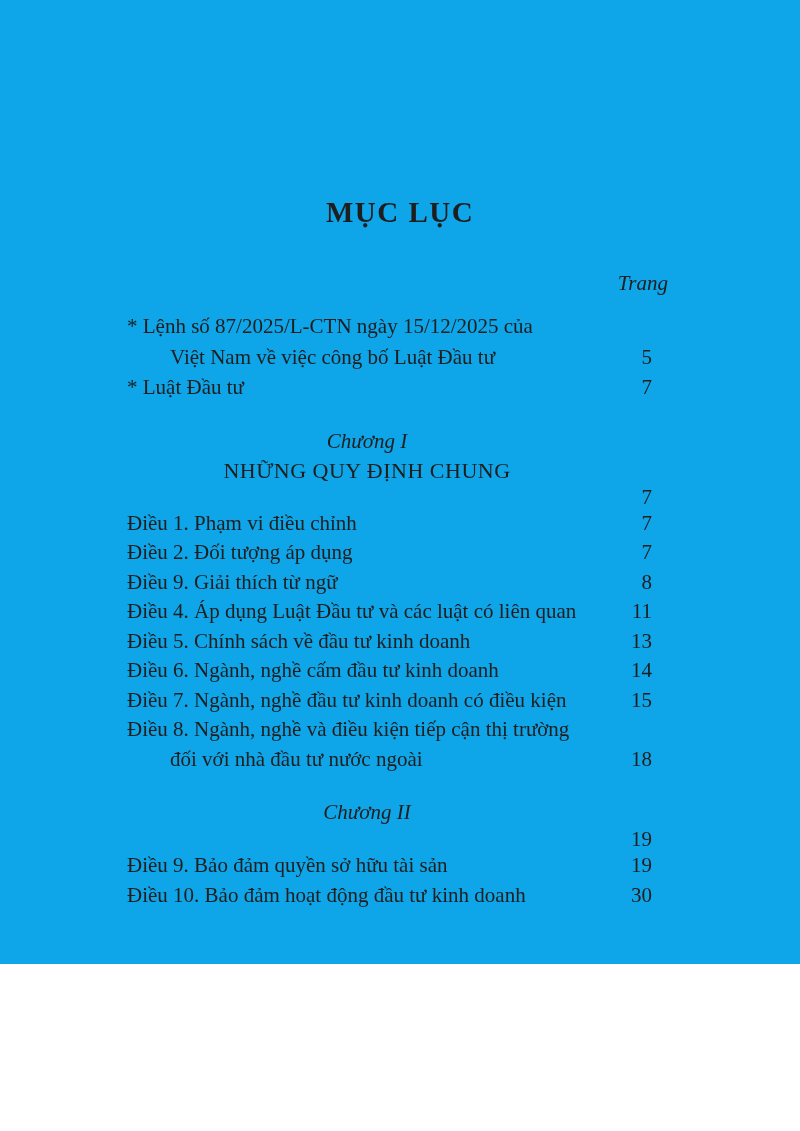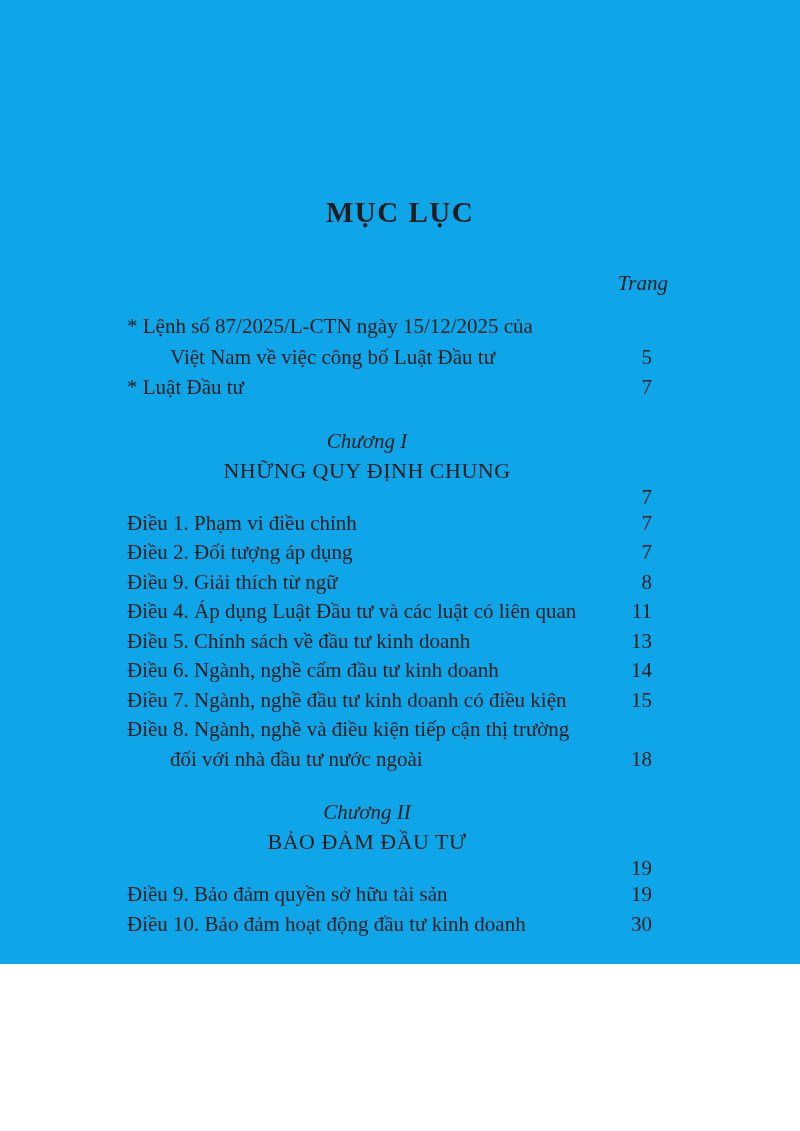--- a/index.html
+++ b/index.html
@@ -184,7 +184,6 @@
 
     <div class="chapter-head">
       <div class="chapter-label">Chương II</div>
-      <div class="chapter-title">BẢO ĐẢM ĐẦU TƯ</div>
     </div>
 
     <div class="row chapter-page-row">

